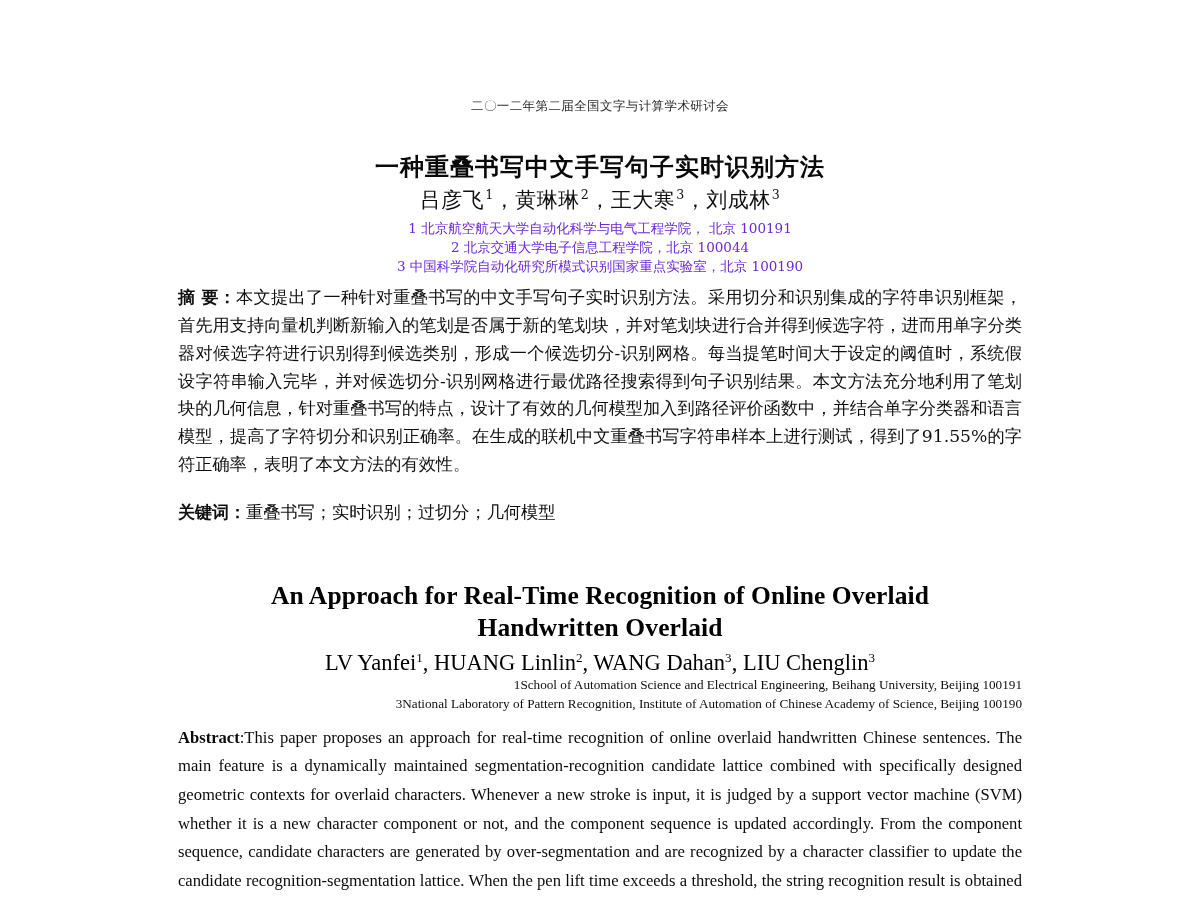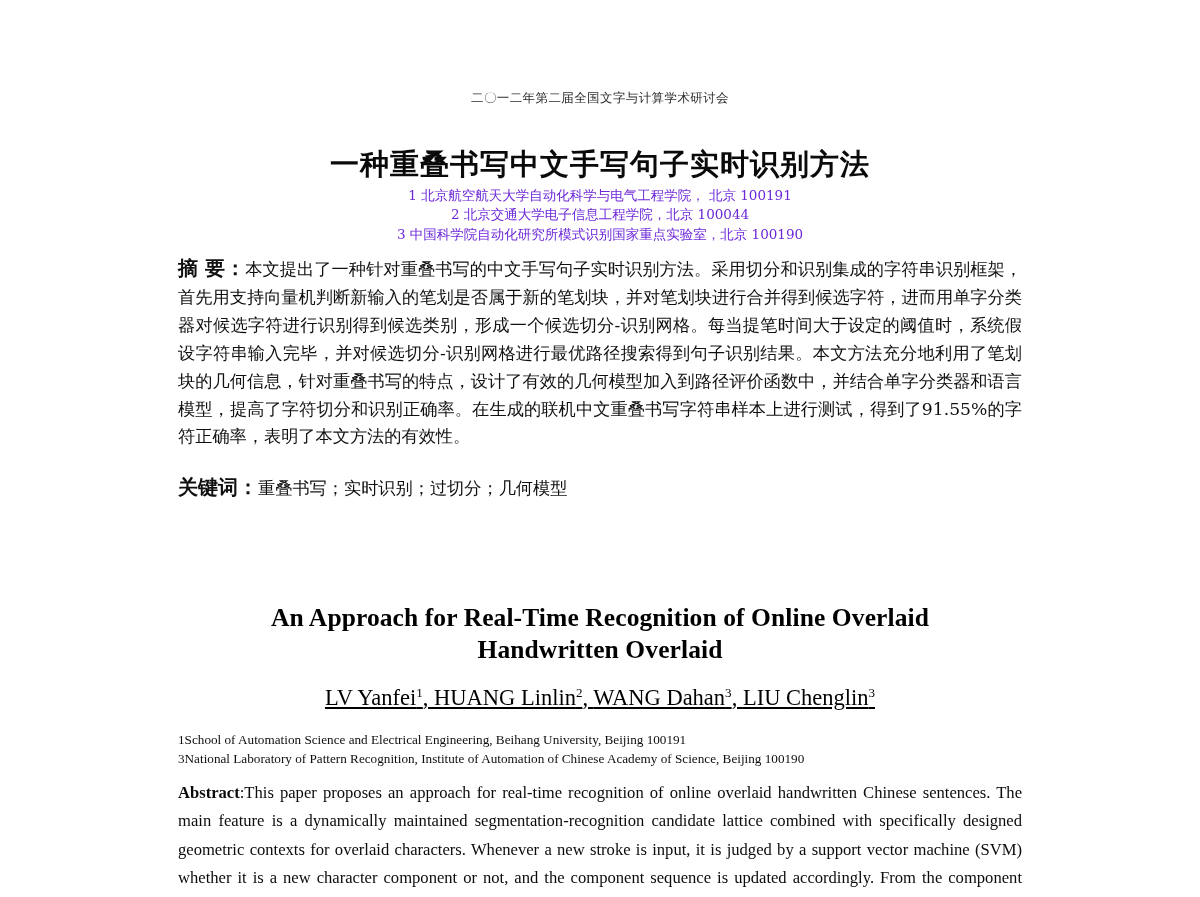--- a/index.html
+++ b/index.html
@@ -19,7 +19,7 @@
     width: 1200px;
     height: 897px;
     box-sizing: border-box;
-    padding: 4px 178px;
+    padding: 12px 178px;
     background: #ffffff;
   }
 

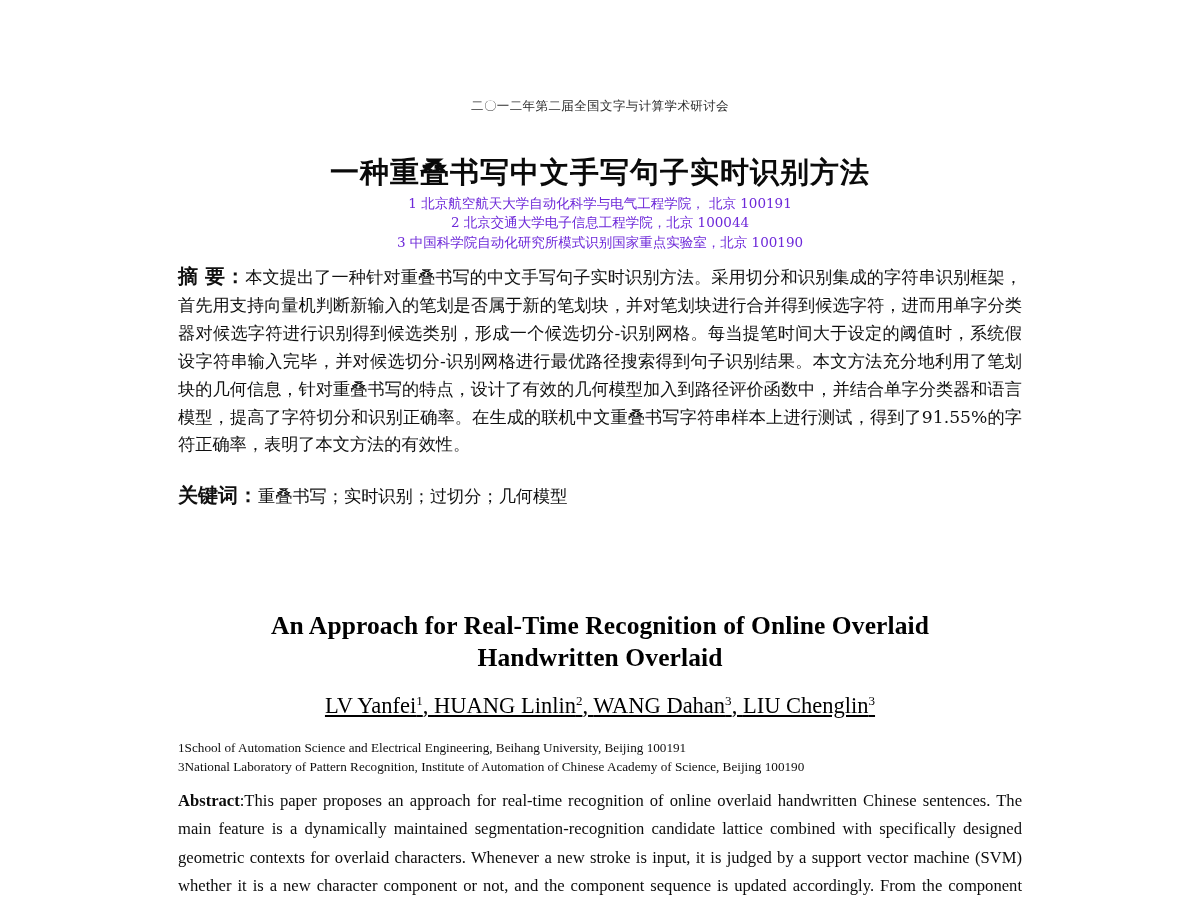--- a/index.html
+++ b/index.html
@@ -37,9 +37,9 @@
   
   .cn-title {
     text-align: center;
-    font-family: Liberation Serif, serif;
+    font-family: Liberation Mono, monospace;
     font-weight: bold;
-    font-size: 29px;
+    font-size: 24px;
     line-height: 1.18;
     letter-spacing: 1px;
     margin-top: 42px;

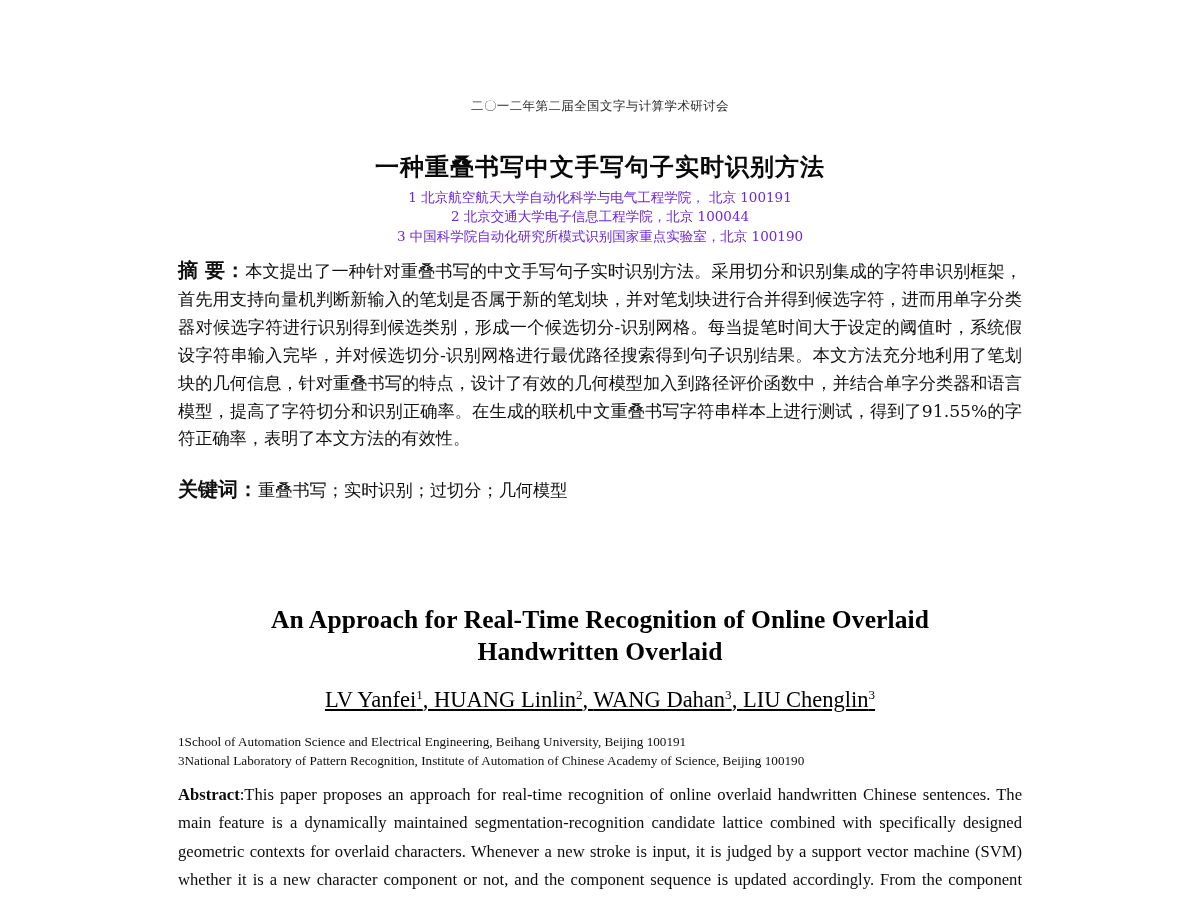--- a/index.html
+++ b/index.html
@@ -149,6 +149,9 @@
 
   <div class="cn-title">一种重叠书写中文手写句子实时识别方法</div>
 
+  <div class="cn-authors">
+    <span><span>吕彦飞</span><sup>1</sup></span><span>，</span><span><span>黄琳琳</span><sup>2</sup></span><span>，</span><span><span>王大寒</span><sup>3</sup></span><span>，</span><span><span>刘成林</span><sup>3</sup></span>
+  </div>
 
   <div class="cn-affils">
     <div>1 北京航空航天大学自动化科学与电气工程学院， 北京 100191</div>

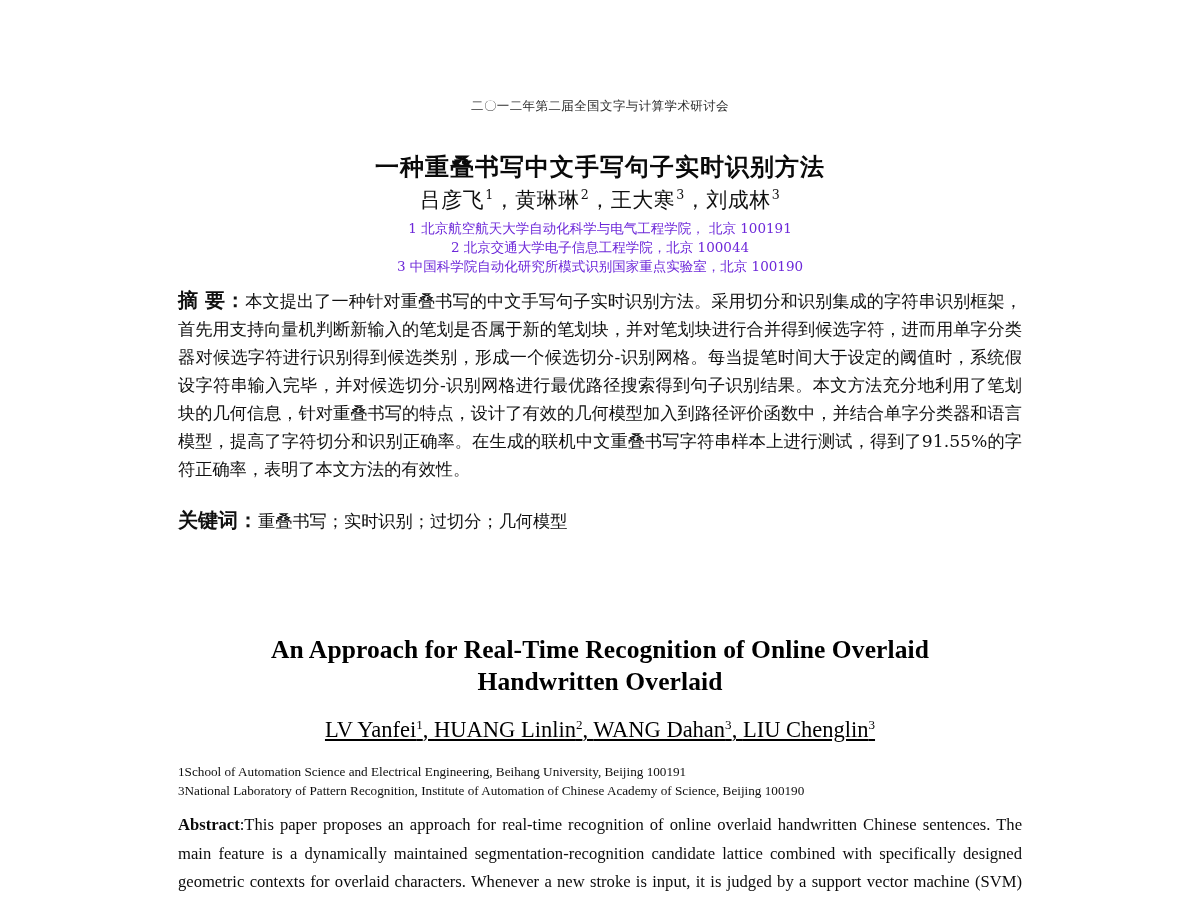--- a/index.html
+++ b/index.html
@@ -83,7 +83,7 @@
   .lbl-bold {
     font-weight: bold;
     font-family: "DejaVu Sans", "Liberation Sans", sans-serif;
-    font-size: 20px;
+    font-size: 17px;
   }
   .cn-keywords {
     margin-top: 20px;

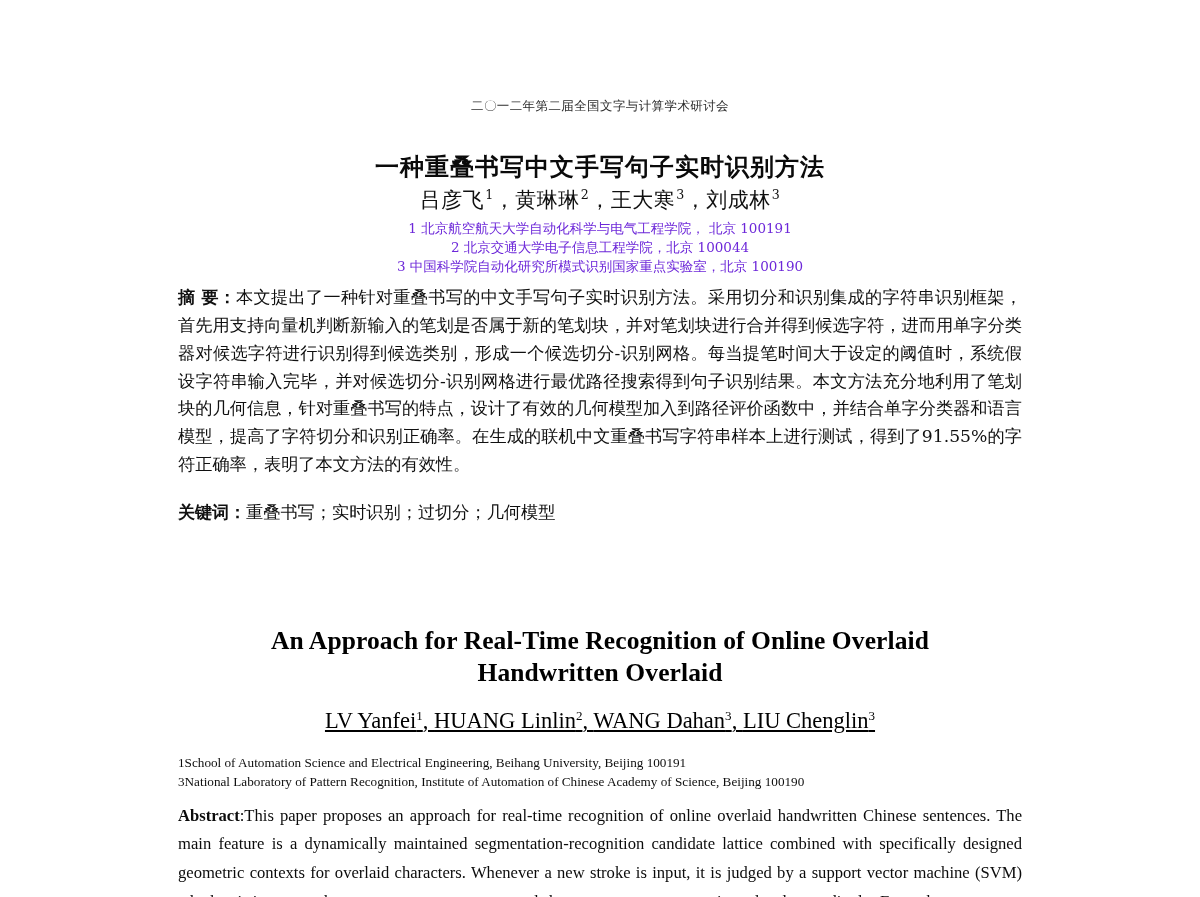--- a/index.html
+++ b/index.html
@@ -100,7 +100,7 @@
     font-weight: bold;
     font-size: 25.5px;
     line-height: 1.26;
-    margin-top: 98px;
+    margin-top: 53px;
     letter-spacing: 0.1px;
     color: #000;
   }

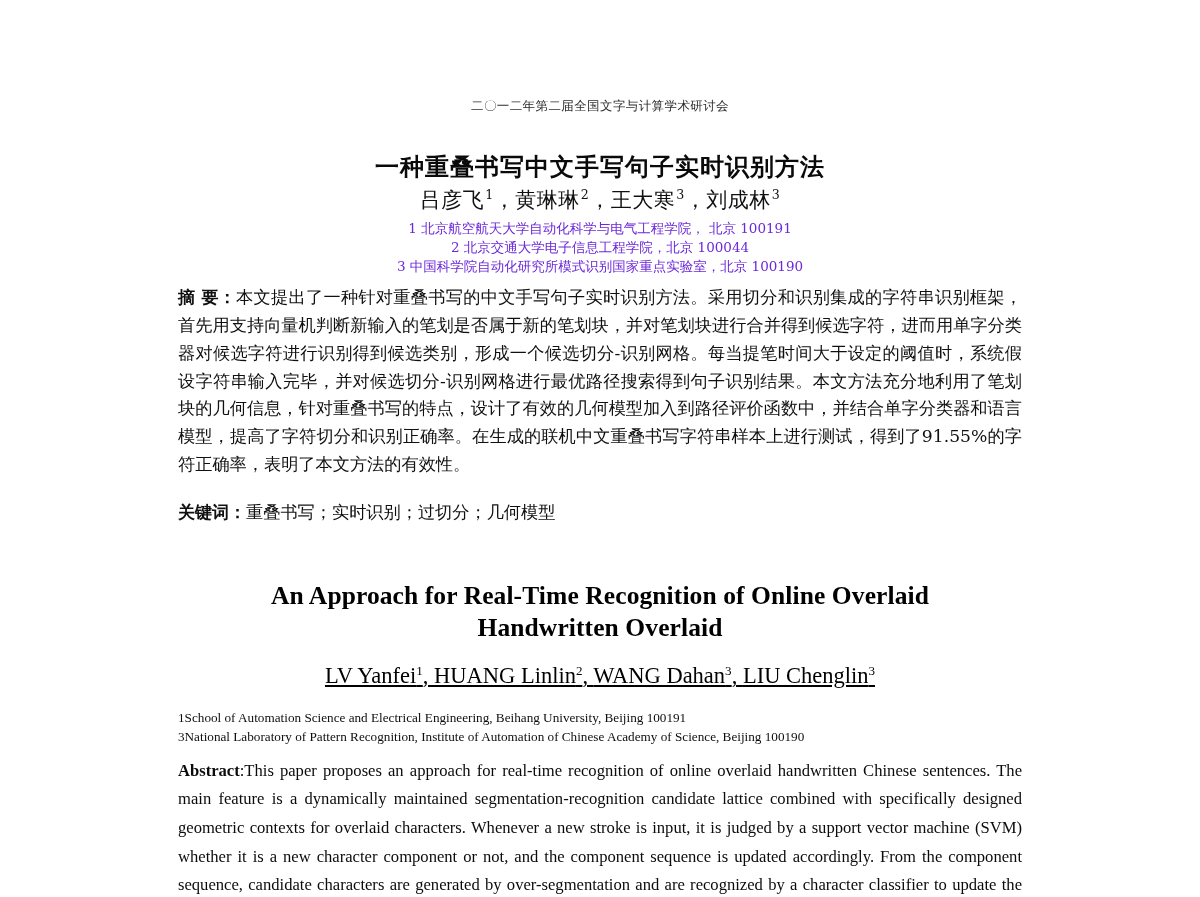--- a/index.html
+++ b/index.html
@@ -109,9 +109,8 @@
     font-family: "Liberation Serif", "DejaVu Serif", serif;
     font-size: 22.5px;
     line-height: 1.2;
-    margin-top: 18px;
+    margin-top: 5px;
     color: #000;
-    text-decoration: underline;
   }
   .en-authors sup {
     font-size: 0.58em;

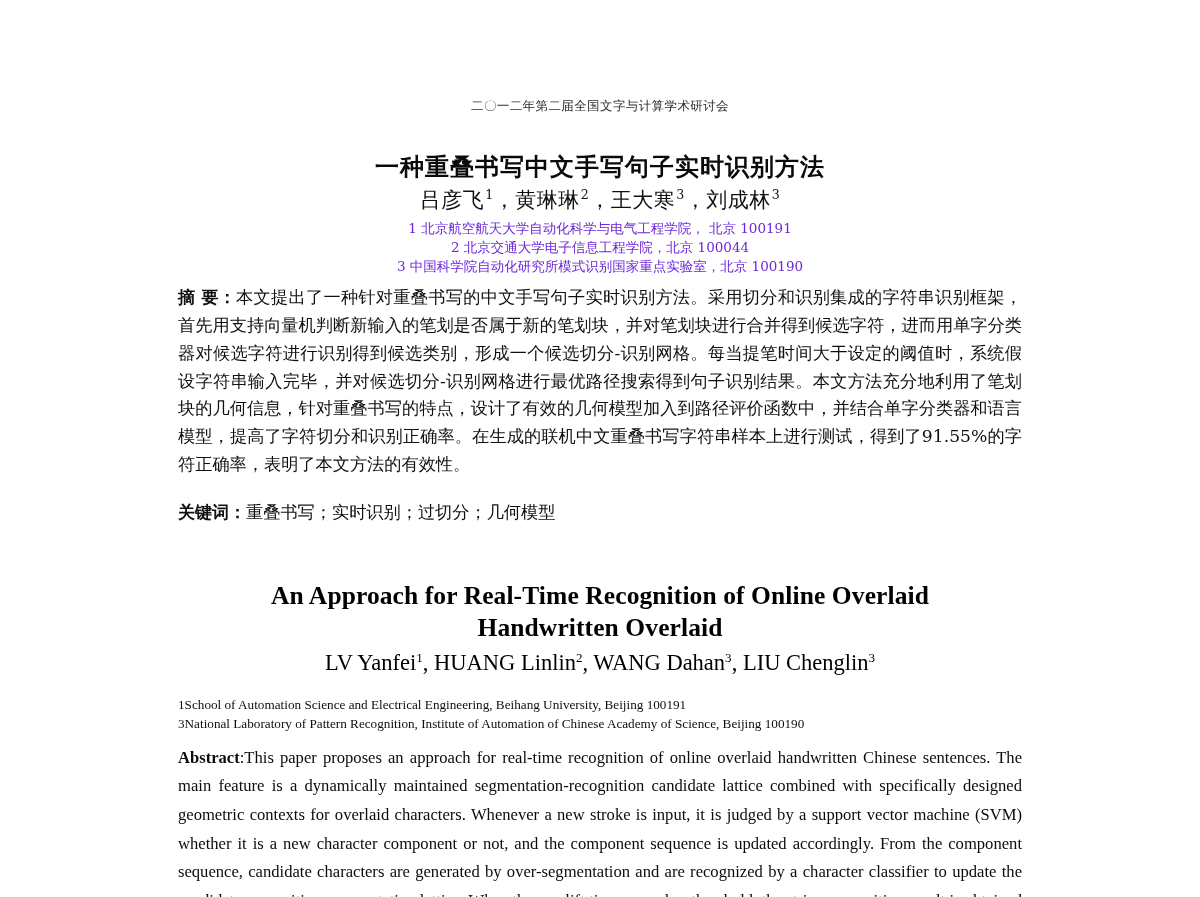--- a/index.html
+++ b/index.html
@@ -118,11 +118,11 @@
     line-height: 0;
   }
   .en-affils {
-    text-align: left;
+    text-align: right;
     font-family: "Liberation Serif", "DejaVu Serif", serif;
     font-size: 13.2px;
     line-height: 1.43;
-    margin-top: 20px;
+    margin-top: 0;
     color: #0d0d0d;
   }
   .en-affils div { white-space: nowrap; }

